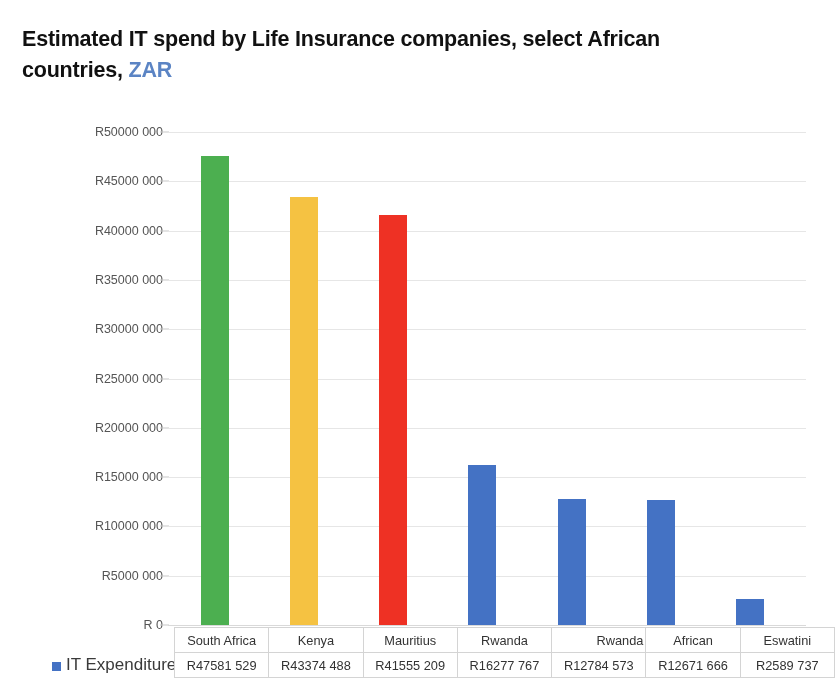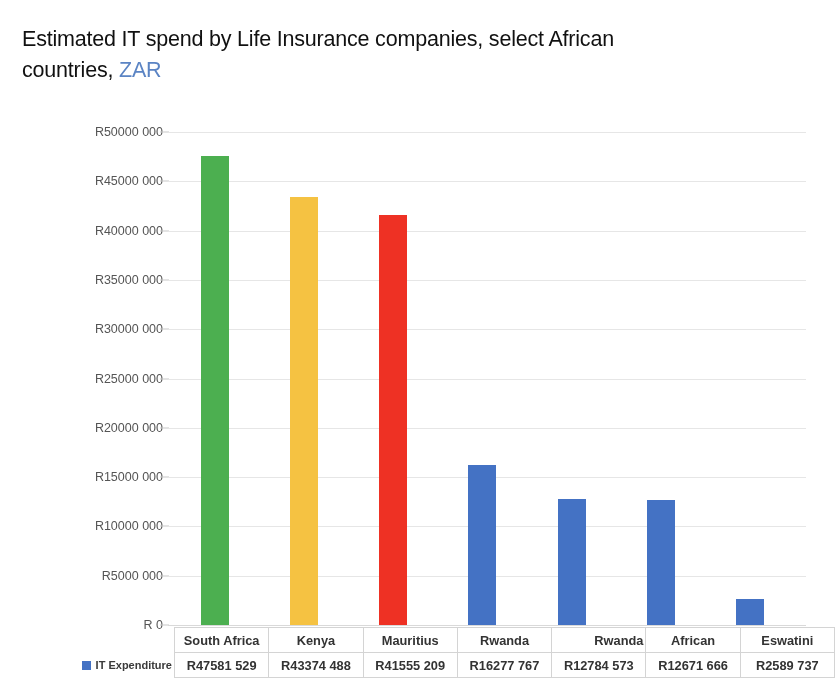--- a/index.html
+++ b/index.html
@@ -23,7 +23,7 @@
     top: 24px;
     width: 790px;
     font-size: 21.5px;
-    font-weight: normal;
+    font-weight: bold;
     color: #111111;
     line-height: 1.42;
     letter-spacing: -0.2px;

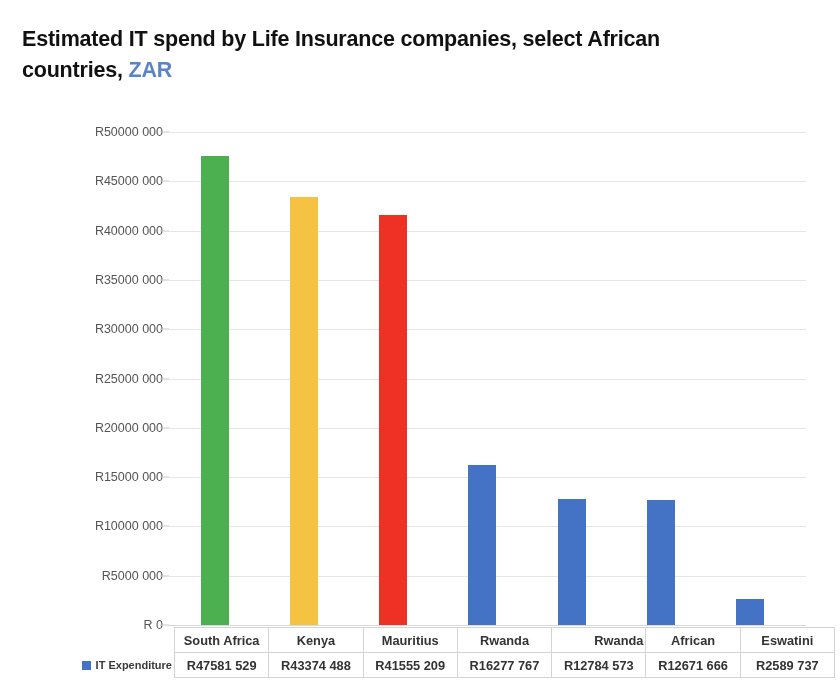--- a/index.html
+++ b/index.html
@@ -103,7 +103,7 @@
     width: 749px;
     border-collapse: collapse;
     font-size: 12.8px;
-    font-weight: bold;
+    font-weight: normal;
     color: #333333;
     table-layout: fixed;
   }

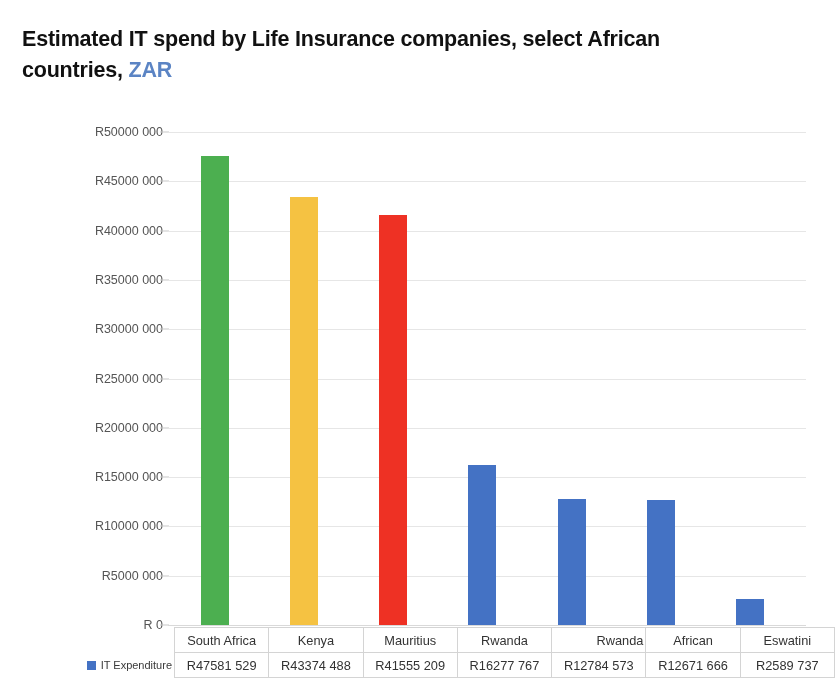--- a/index.html
+++ b/index.html
@@ -117,9 +117,9 @@
   }
   #data-table td.legend-cell {
     border: none;
-    text-align: right;
+    text-align: center;
     padding-left: 6px;
-    font-size: 11px;
+    font-size: 17px;
     color: #3a3a3a;
   }
   #data-table td.legend-blank {

